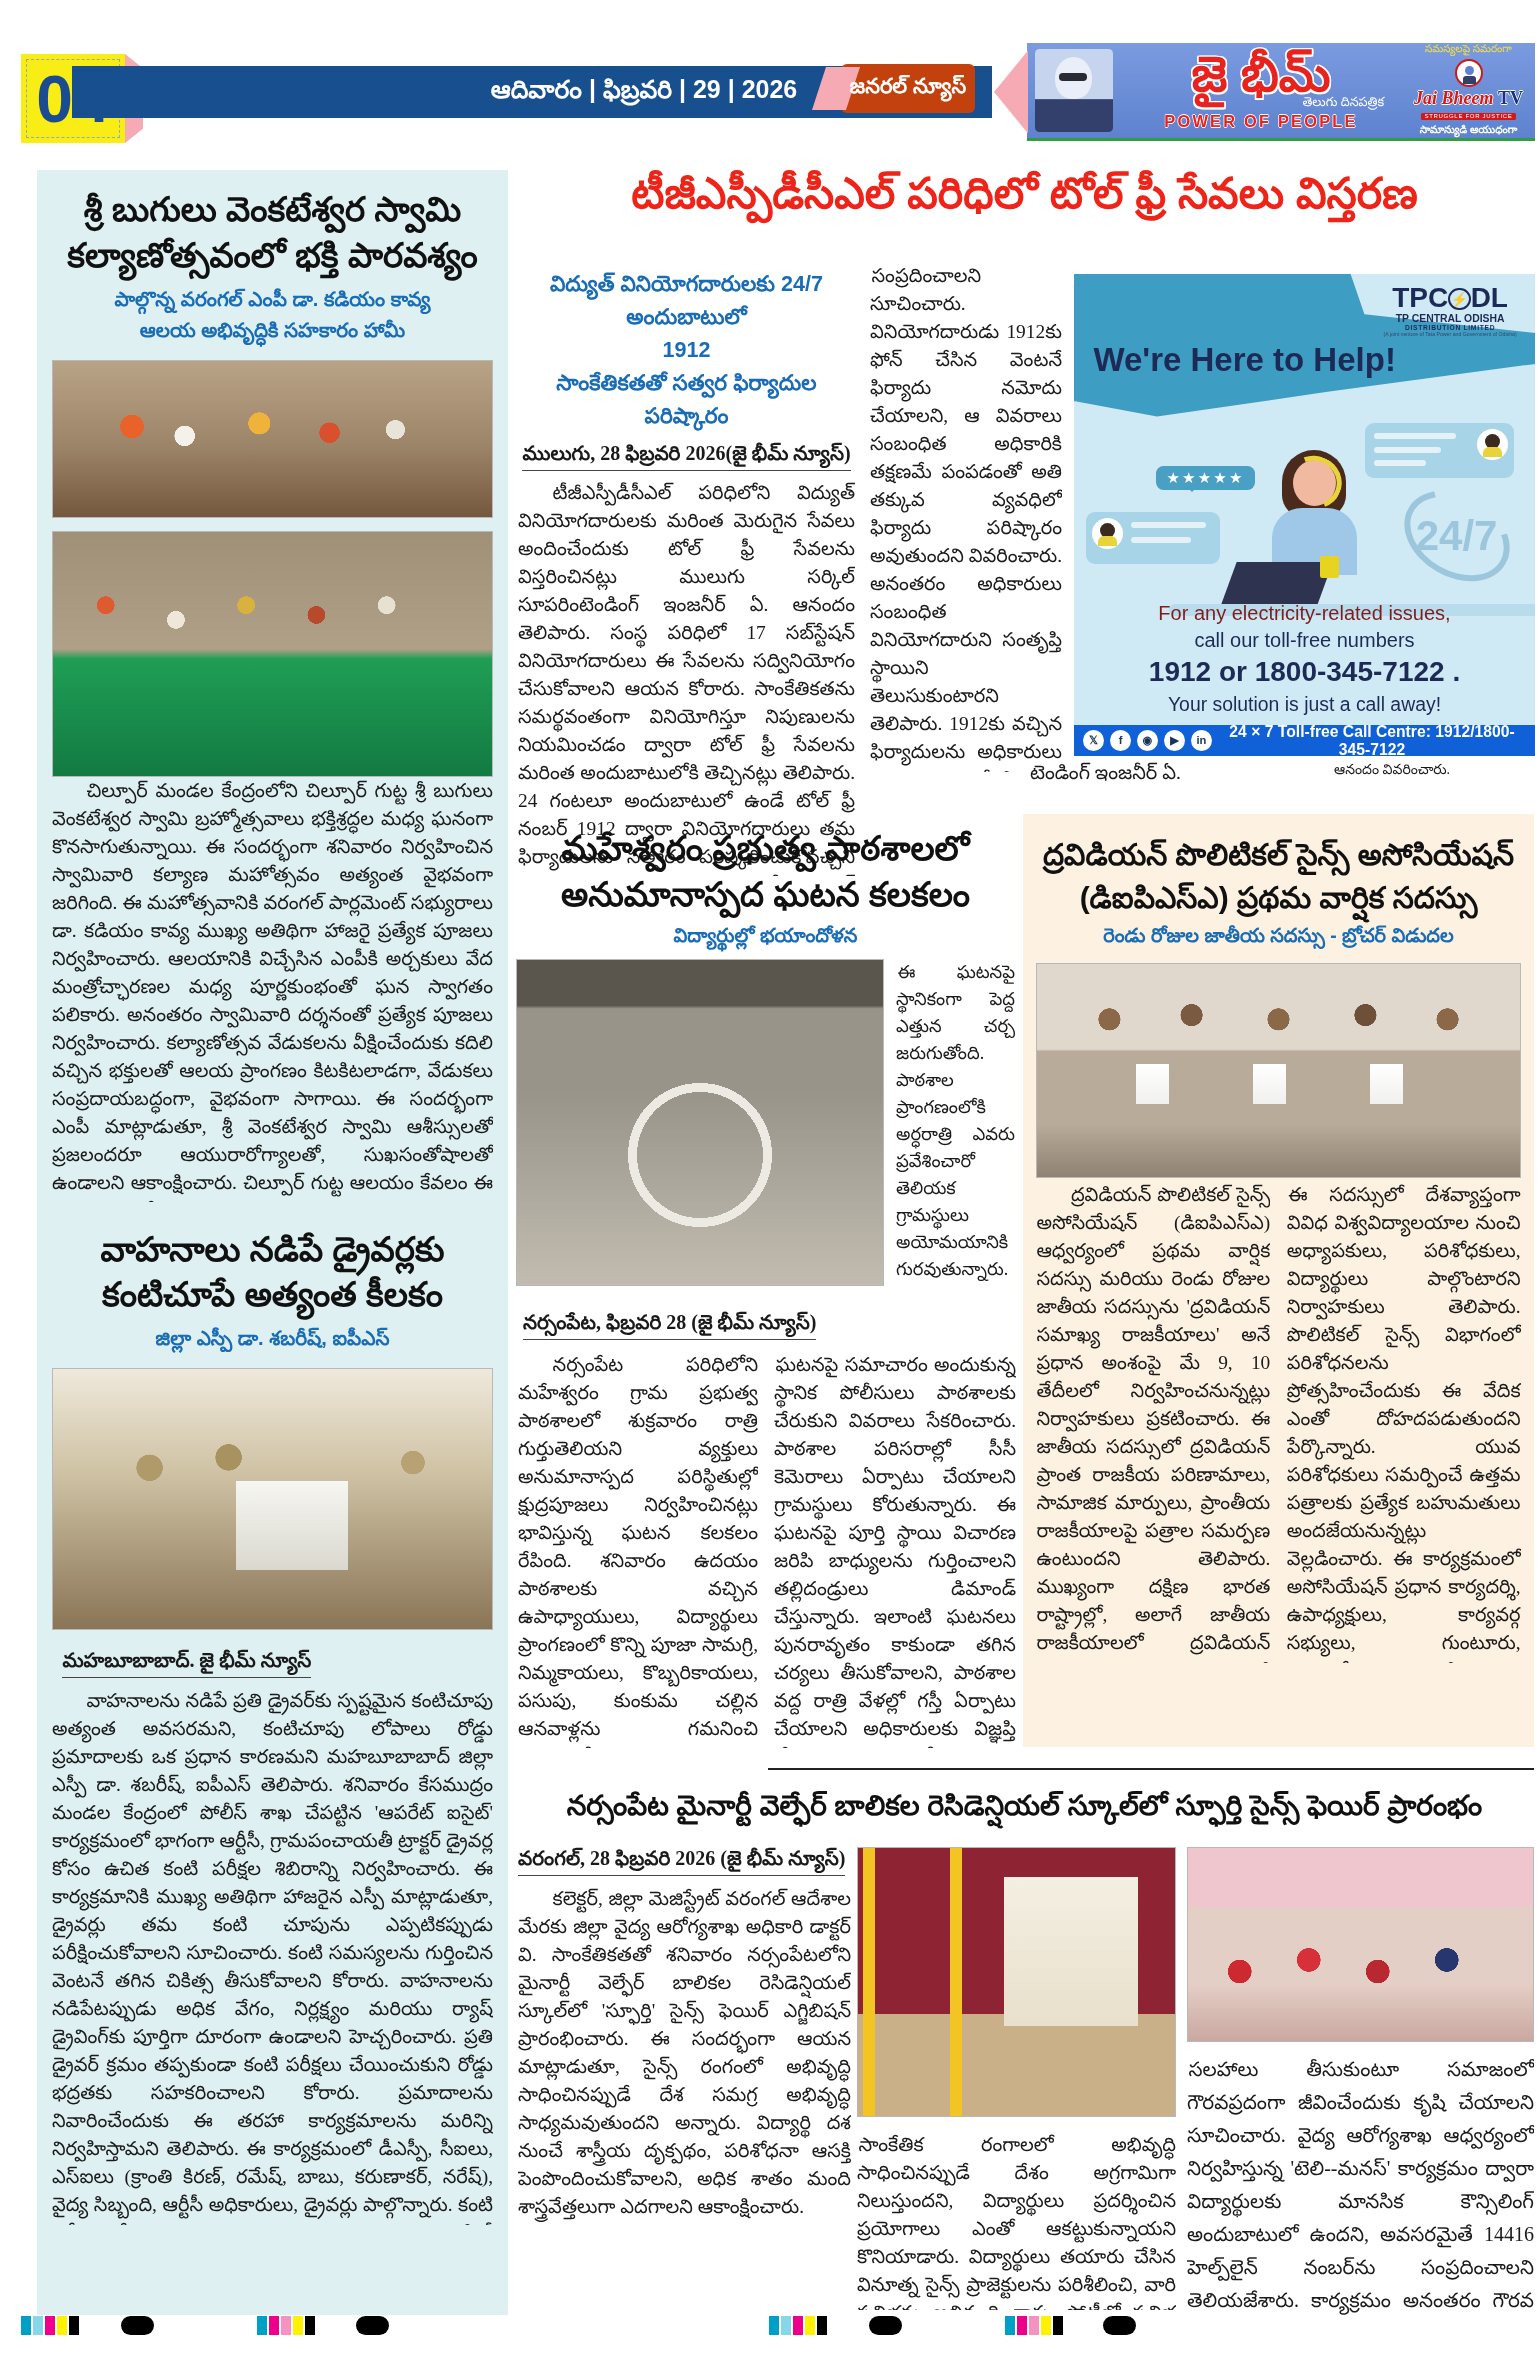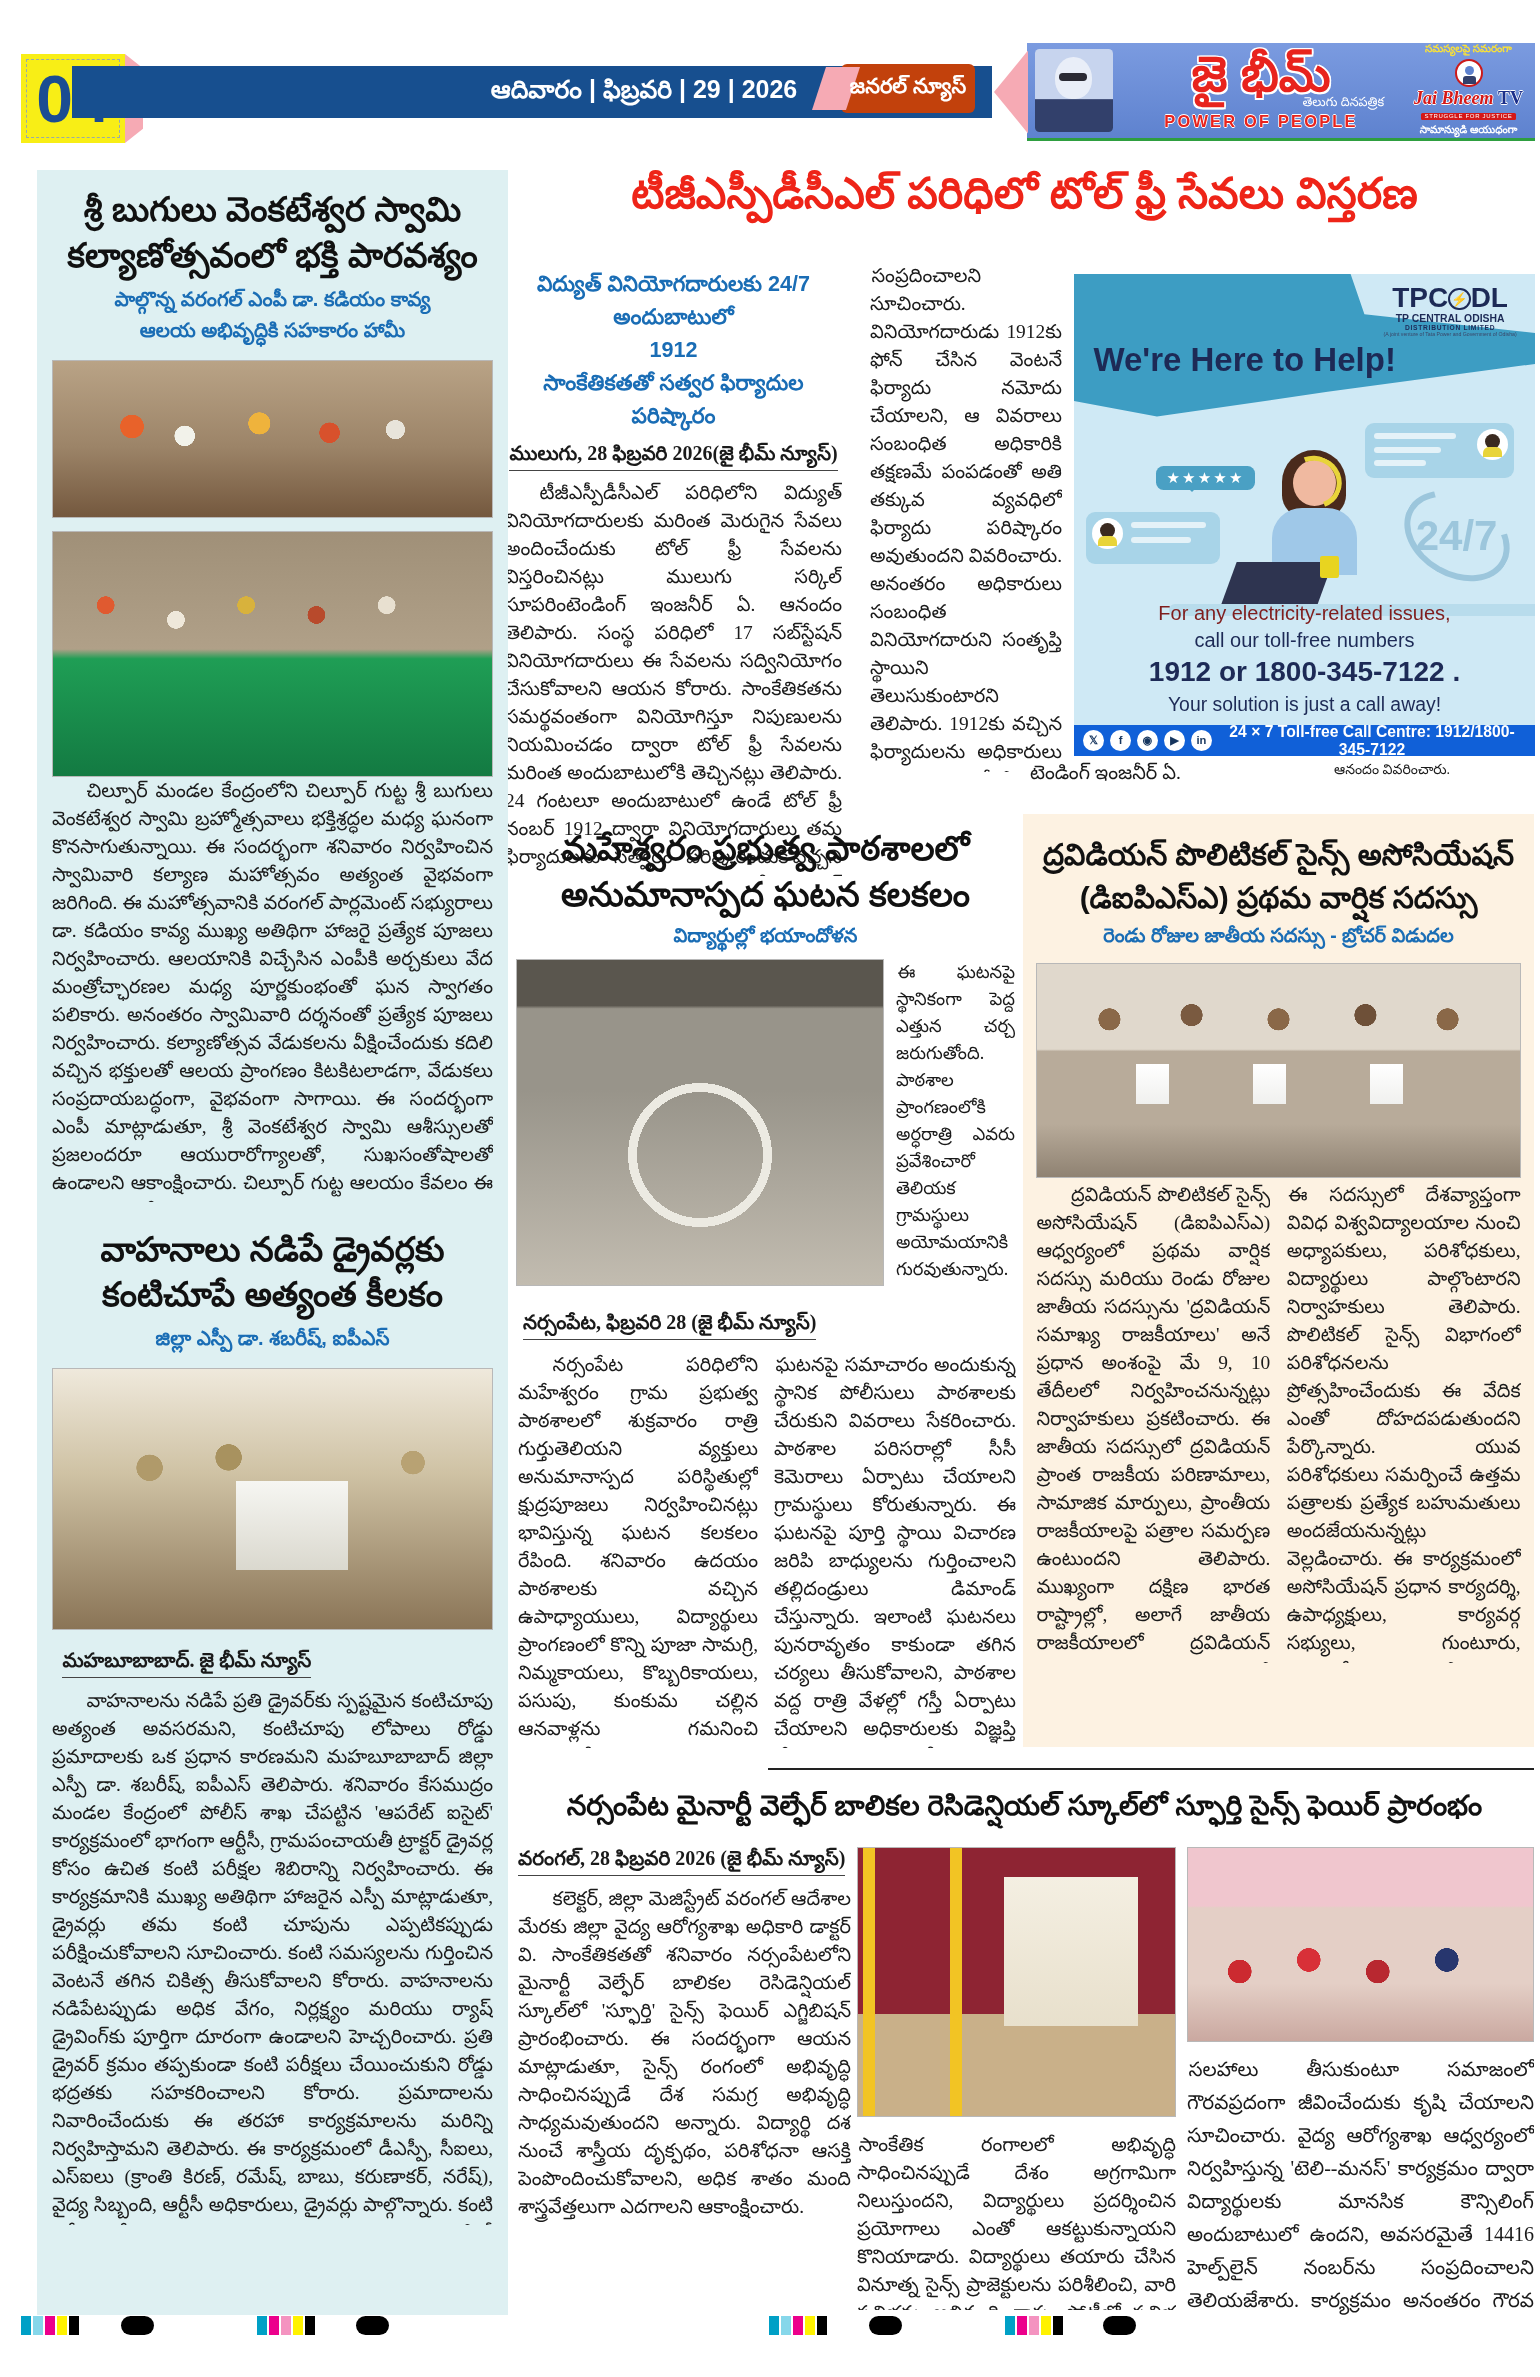--- a/index.html
+++ b/index.html
@@ -25,7 +25,7 @@
   .mh-sub { color:#fff; font-size:12.7px; text-align:right; padding-right:19.4px; margin-top:-3px; }
   .mh-tag { font-family:"Liberation Sans", sans-serif; font-weight:800; font-size:16.4px; letter-spacing:2.2px; color:#e8231d; text-shadow:0.7px 0 #fff,-0.7px 0 #fff,0 0.7px #fff,0 -0.7px #fff; }
   .mh-right { width:118px; flex:none; text-align:center; color:#fff; }
-  .mh-yellow { color:#f8e03a; font-size:10.4px; font-weight:700; }
+  .mh-yellow { color:#f8e03a; font-size:10.4px; font-weight:400; }
   .mh-tvcircle { width:28px; height:28px; background:#fff; border:2.2px solid #cc1a1a; border-radius:50%; margin:2.2px auto; position:relative; }
   .mh-tvcircle::before { content:""; position:absolute; left:8.2px; top:5.2px; width:9px; height:9px; background:#5e82cf; border-radius:50%; }
   .mh-tvcircle::after { content:""; position:absolute; left:6px; top:15px; width:13.4px; height:7.5px; background:#32406b; border-radius:3px 3px 0 0; }

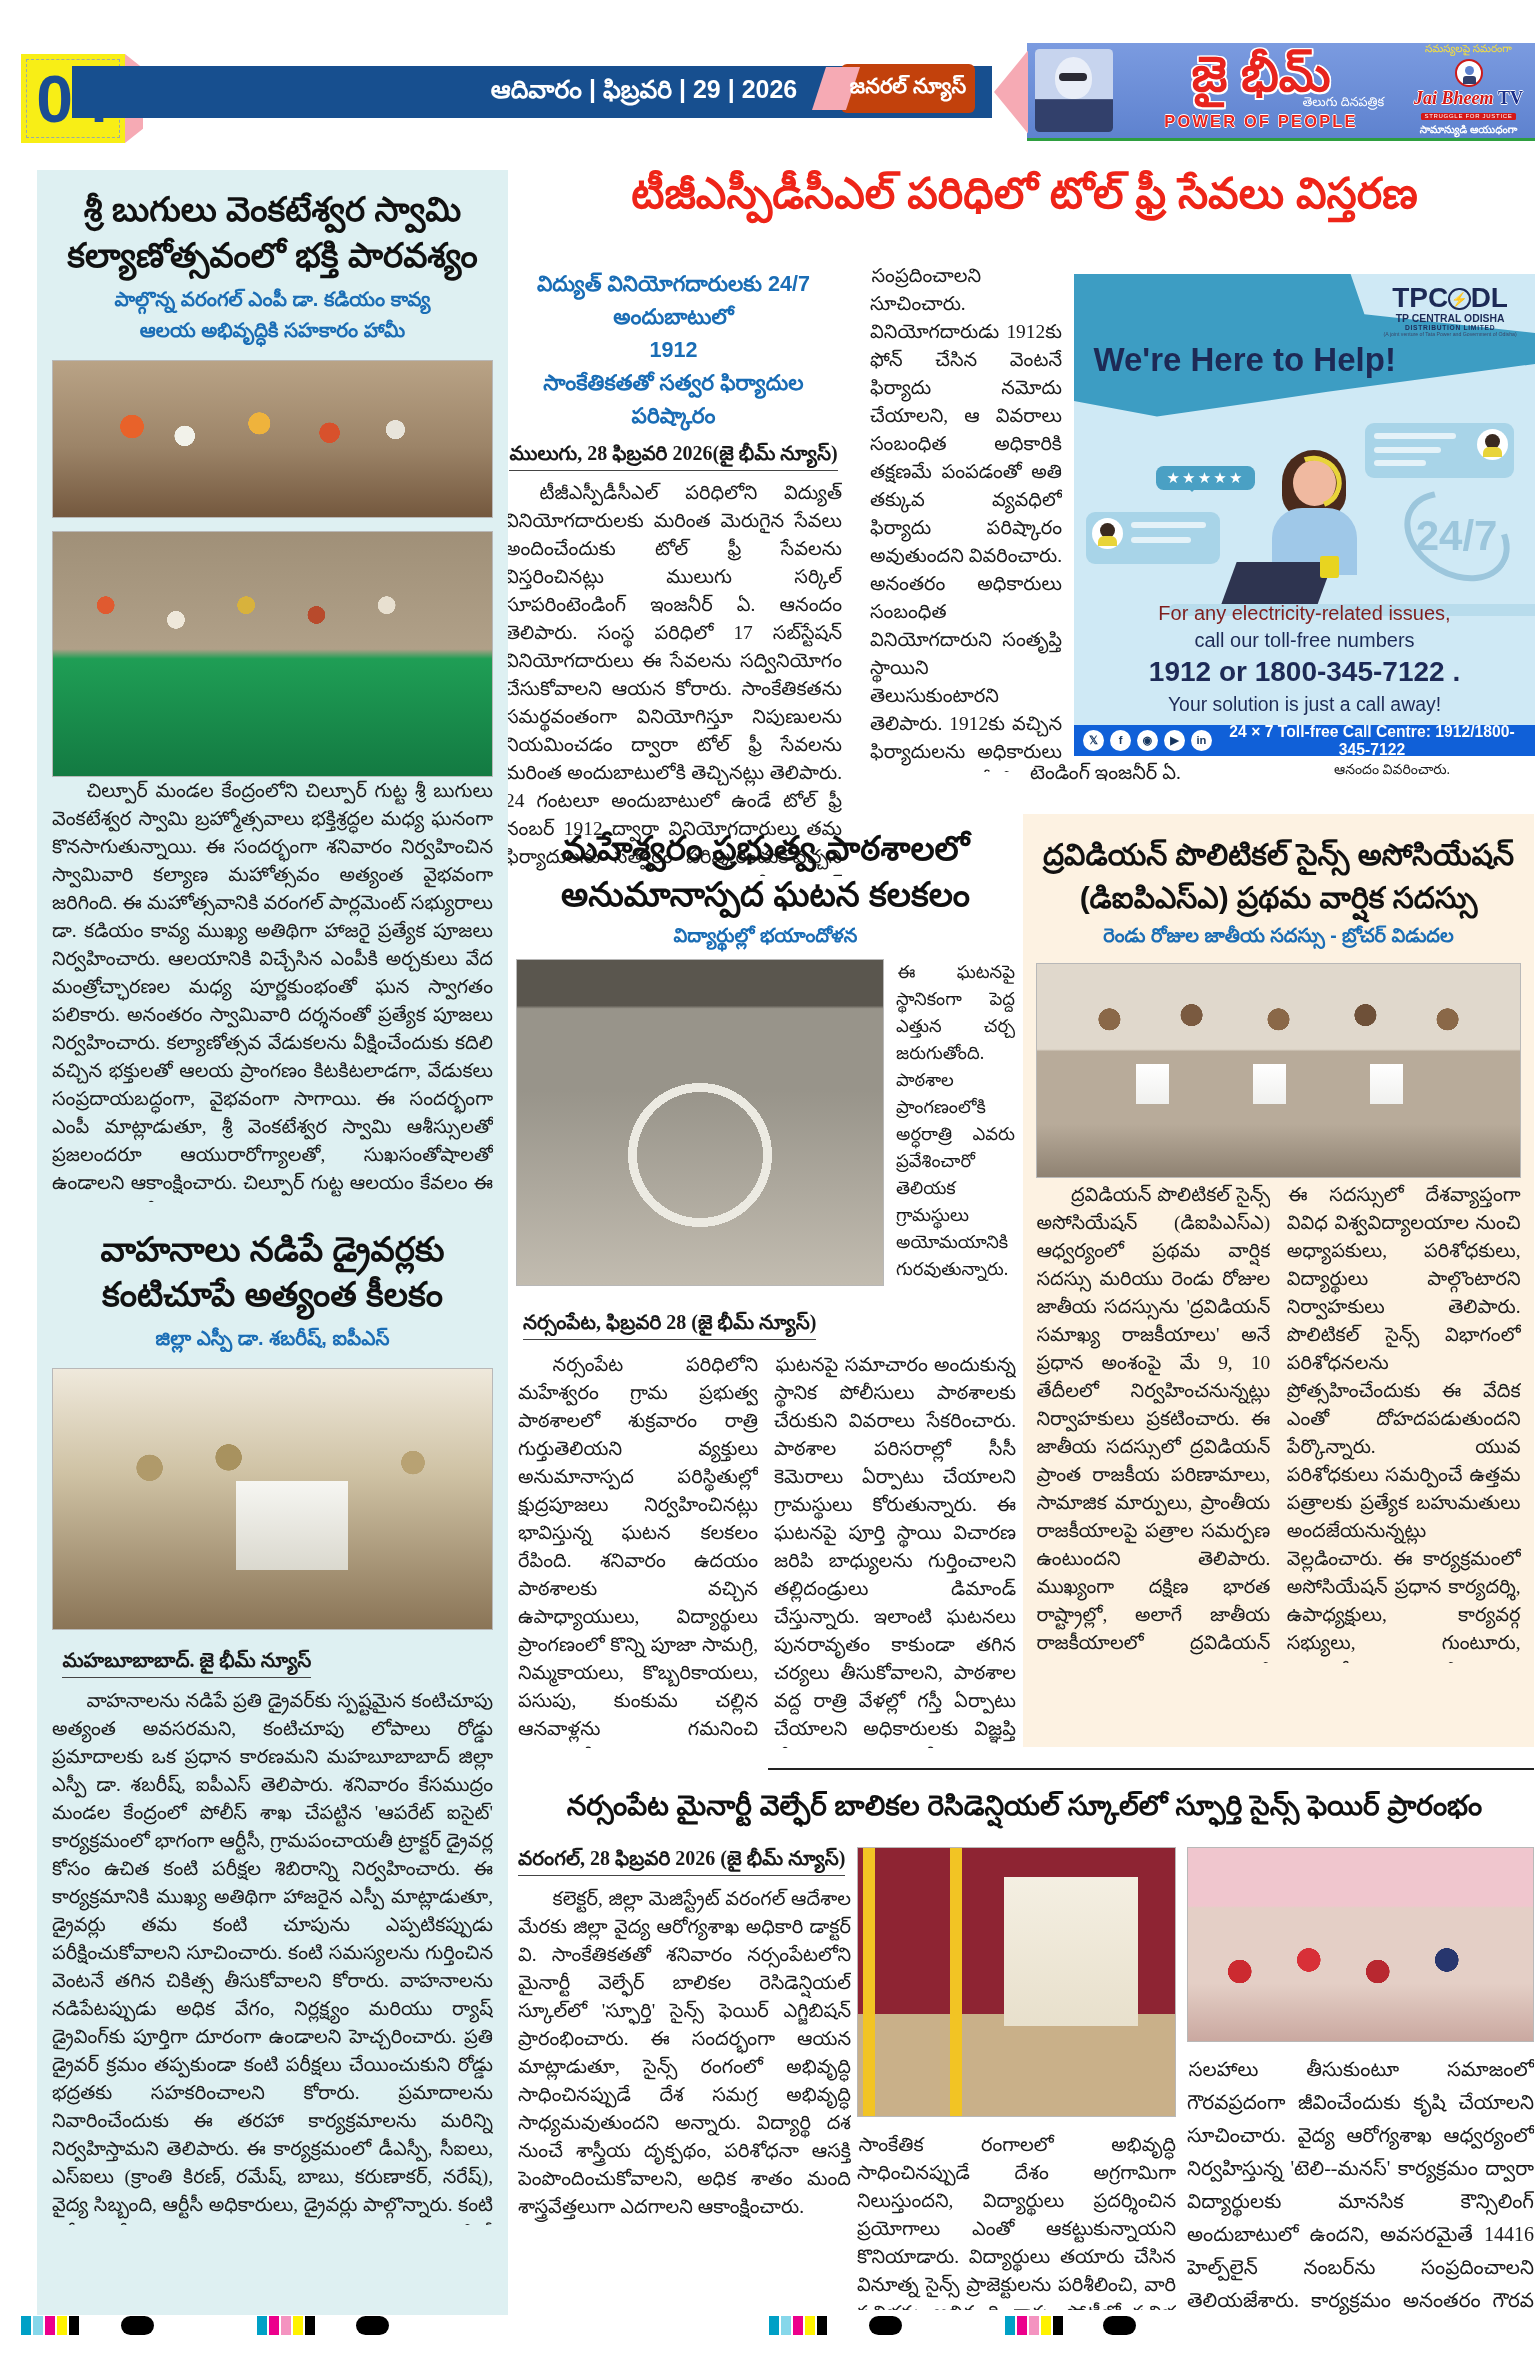--- a/index.html
+++ b/index.html
@@ -46,7 +46,7 @@
 
   
   .lead-headline { position:absolute; left:514px; top:152px; width:1021px; font-family:"Liberation Sans", sans-serif; font-weight:900; font-size:43px; line-height:82px; color:#ee2418; text-align:center; }
-  .lead-col1 { position:absolute; left:505px; top:267px; width:337px; }
+  .lead-col1 { position:absolute; left:518px; top:267px; width:337px; }
   .lead-col1 .subhead { font-size:21.6px; line-height:33px; }
   .lead-col1 .dateline { display:block; text-align:center; margin:10.4px 0 7.5px; }
   .lead-col2 { position:absolute; left:870px; top:262px; width:192px; height:510px; }

